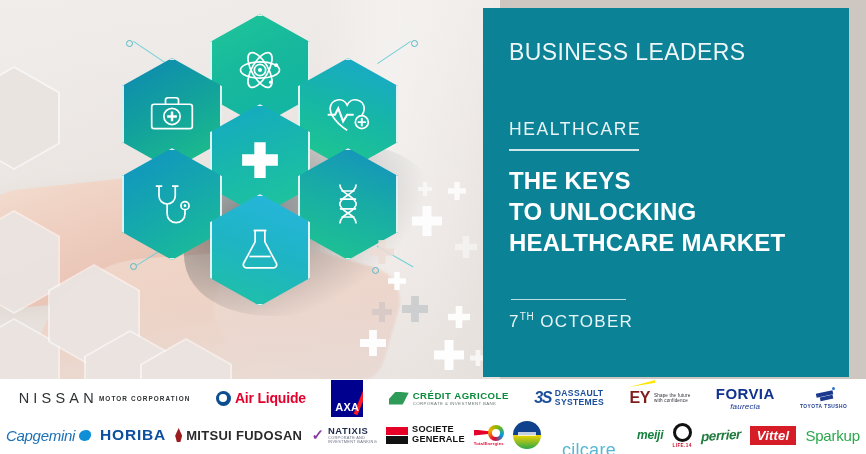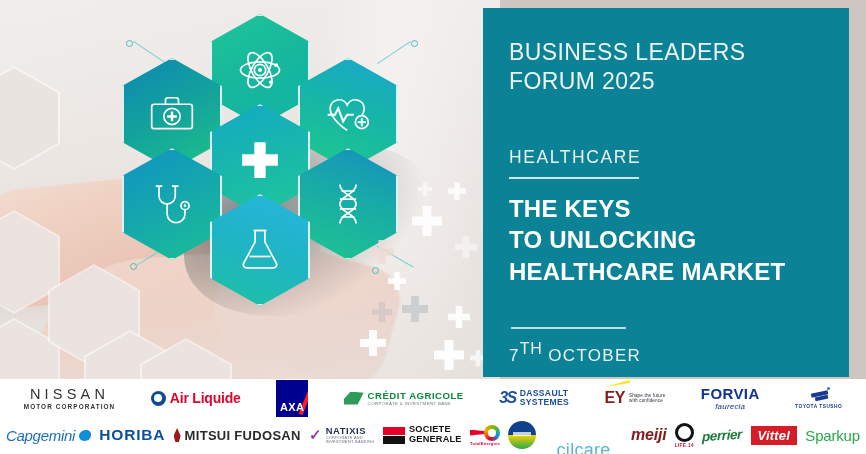--- a/index.html
+++ b/index.html
@@ -346,7 +346,6 @@
     <div class="panel-inner">
       <div class="eyebrow">
         <div>BUSINESS LEADERS</div>
-        <div>FORUM 2025</div>
       </div>
 
       <div class="kicker">HEALTHCARE</div>

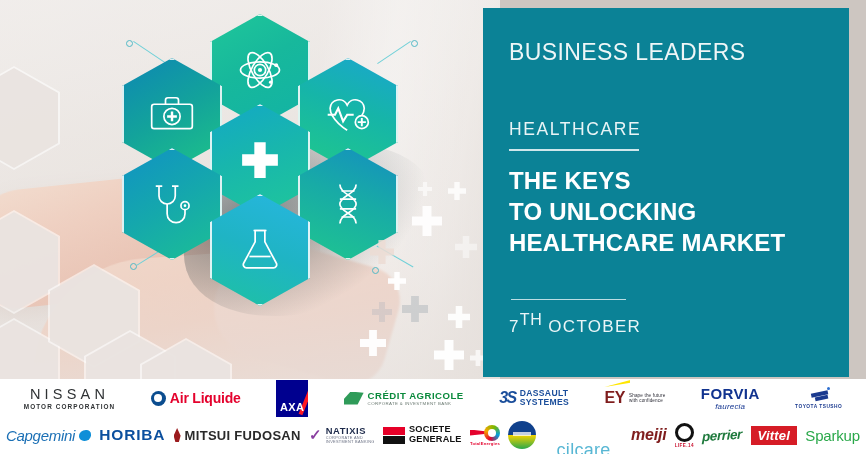--- a/index.html
+++ b/index.html
@@ -115,7 +115,7 @@
   }
   .rule2{height:1.5px;background:#bcdde3;width:115px;margin:40px 0 11px 2px;}
   .datetxt{color:#eaf5f7;font-size:17px;letter-spacing:1.3px;}
-  .datetxt sup{font-size:16px;letter-spacing:.6px;}
+  .datetxt sup{font-size:10px;letter-spacing:.6px;}
 
   
   .logoband{

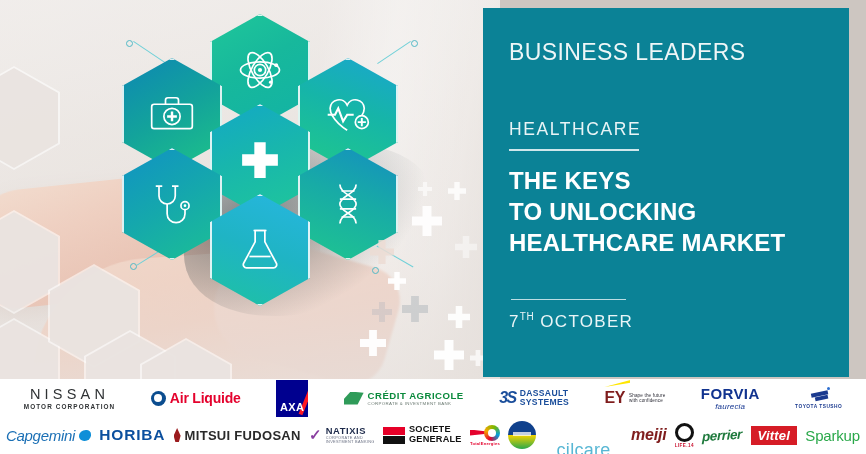--- a/index.html
+++ b/index.html
@@ -125,7 +125,7 @@
   .logorow.r2{height:36px;justify-content:space-between;}
   .logo{display:flex;align-items:center;justify-content:center;gap:4px;white-space:nowrap;}
 
-  .l-nissan{flex-direction:column;gap:1px;}
+  .l-nissan{flex-direction:row;gap:1px;}
   .l-nissan .n1{font-size:14.5px;letter-spacing:4.2px;color:#2f3234;font-weight:400;}
   .l-nissan .n2{font-size:6.4px;letter-spacing:1.1px;color:#2f3234;font-weight:700;}
 

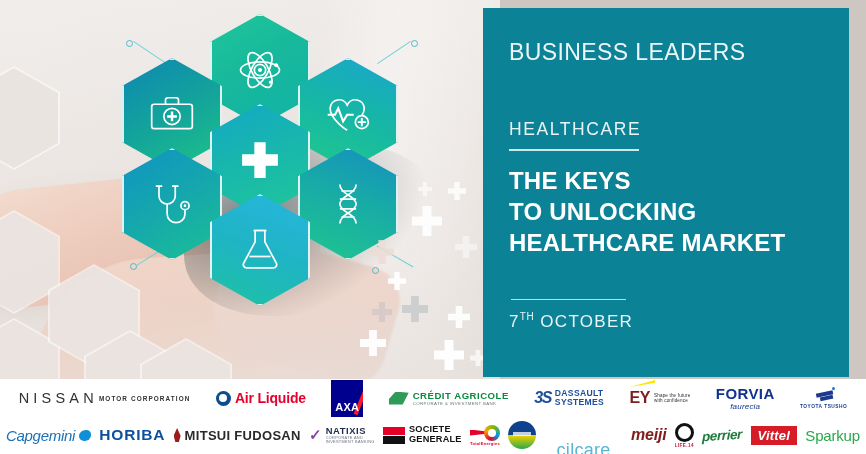--- a/index.html
+++ b/index.html
@@ -204,7 +204,7 @@
   .l-cilcare .cc{font-size:18px;color:#58b7d4;letter-spacing:.3px;margin-top:35px;}
   .l-cilcare .cs{font-size:3.6px;color:#9dc9d8;letter-spacing:1.1px;}
 
-  .l-meiji .mj{font-size:16px;font-weight:700;color:#7f1d1d;font-style:italic;letter-spacing:-.2px;}
+  .l-meiji .mj{font-size:12px;font-weight:700;color:#15803d;font-style:italic;letter-spacing:-.2px;}
 
   .l-life{flex-direction:column;gap:1px;}
   .l-life .ring{width:13px;height:13px;border-radius:50%;border:3.4px solid #111;}

